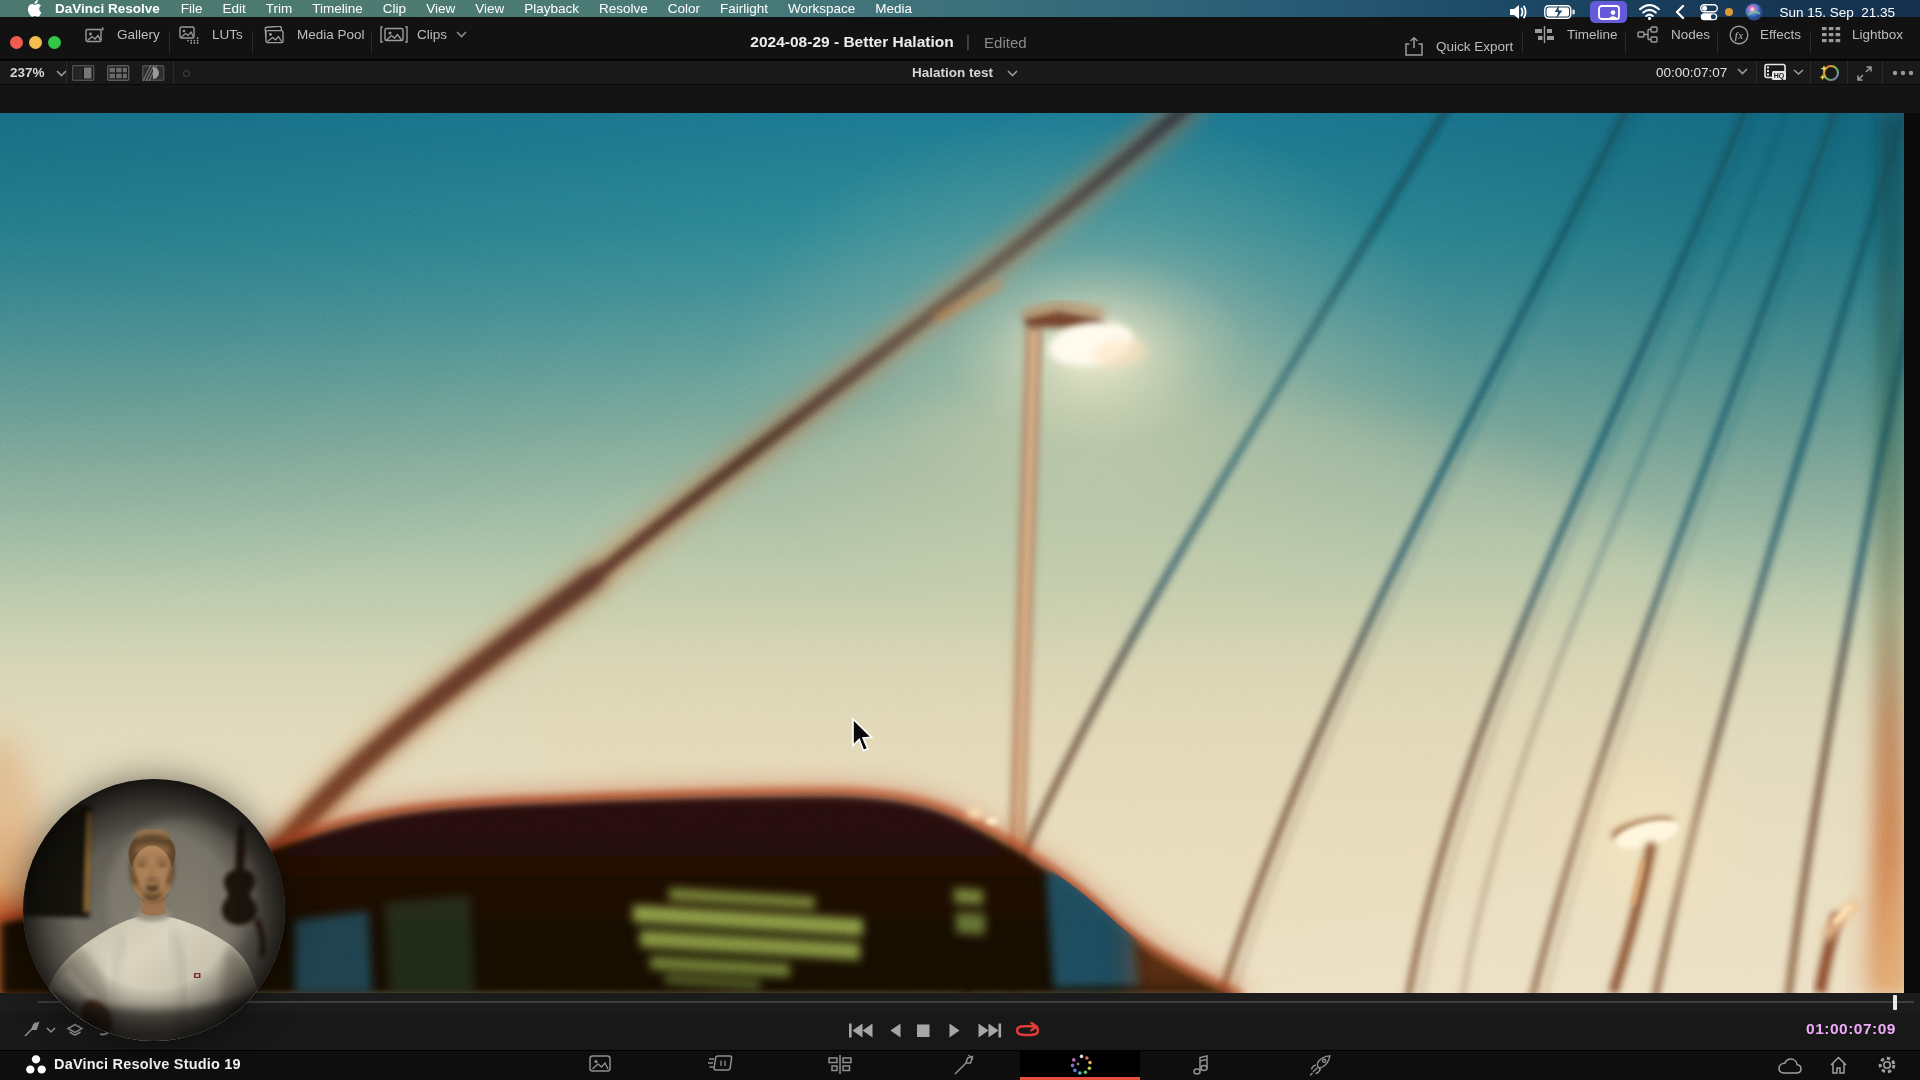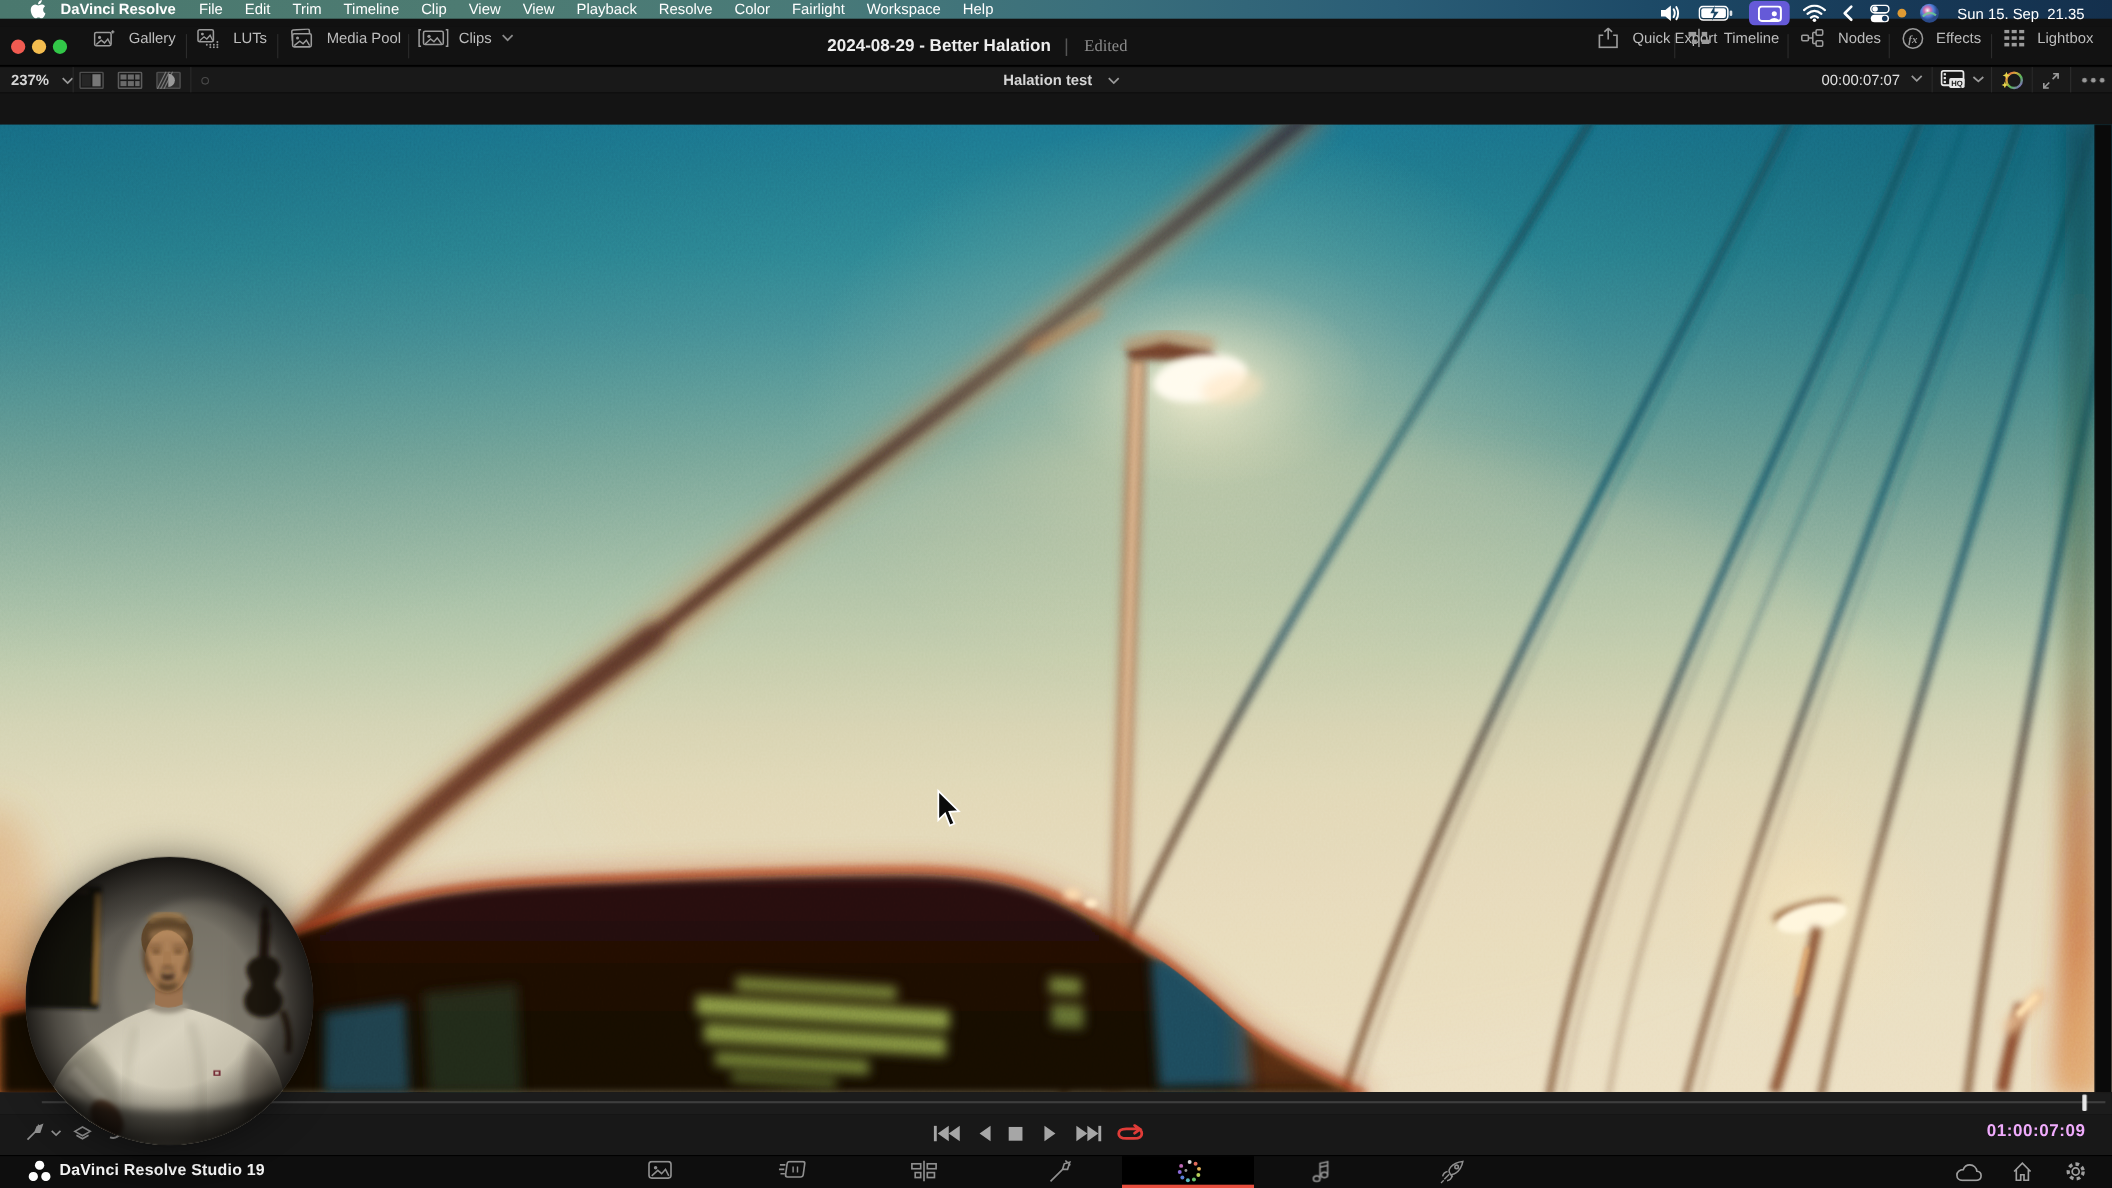--- a/index.html
+++ b/index.html
@@ -369,7 +369,7 @@
       <span class="mitem">Color</span>
       <span class="mitem">Fairlight</span>
       <span class="mitem">Workspace</span>
-      <span class="mitem">Help</span>
+      <span class="mitem">Media</span>
     <div id="mright">
       <svg width="22" height="16" viewBox="0 0 22 16" style="margin-right:14px;">
         <path fill="#fff" d="M2,5 L6,5 L11,1 L11,15 L6,11 L2,11 Z"></path>

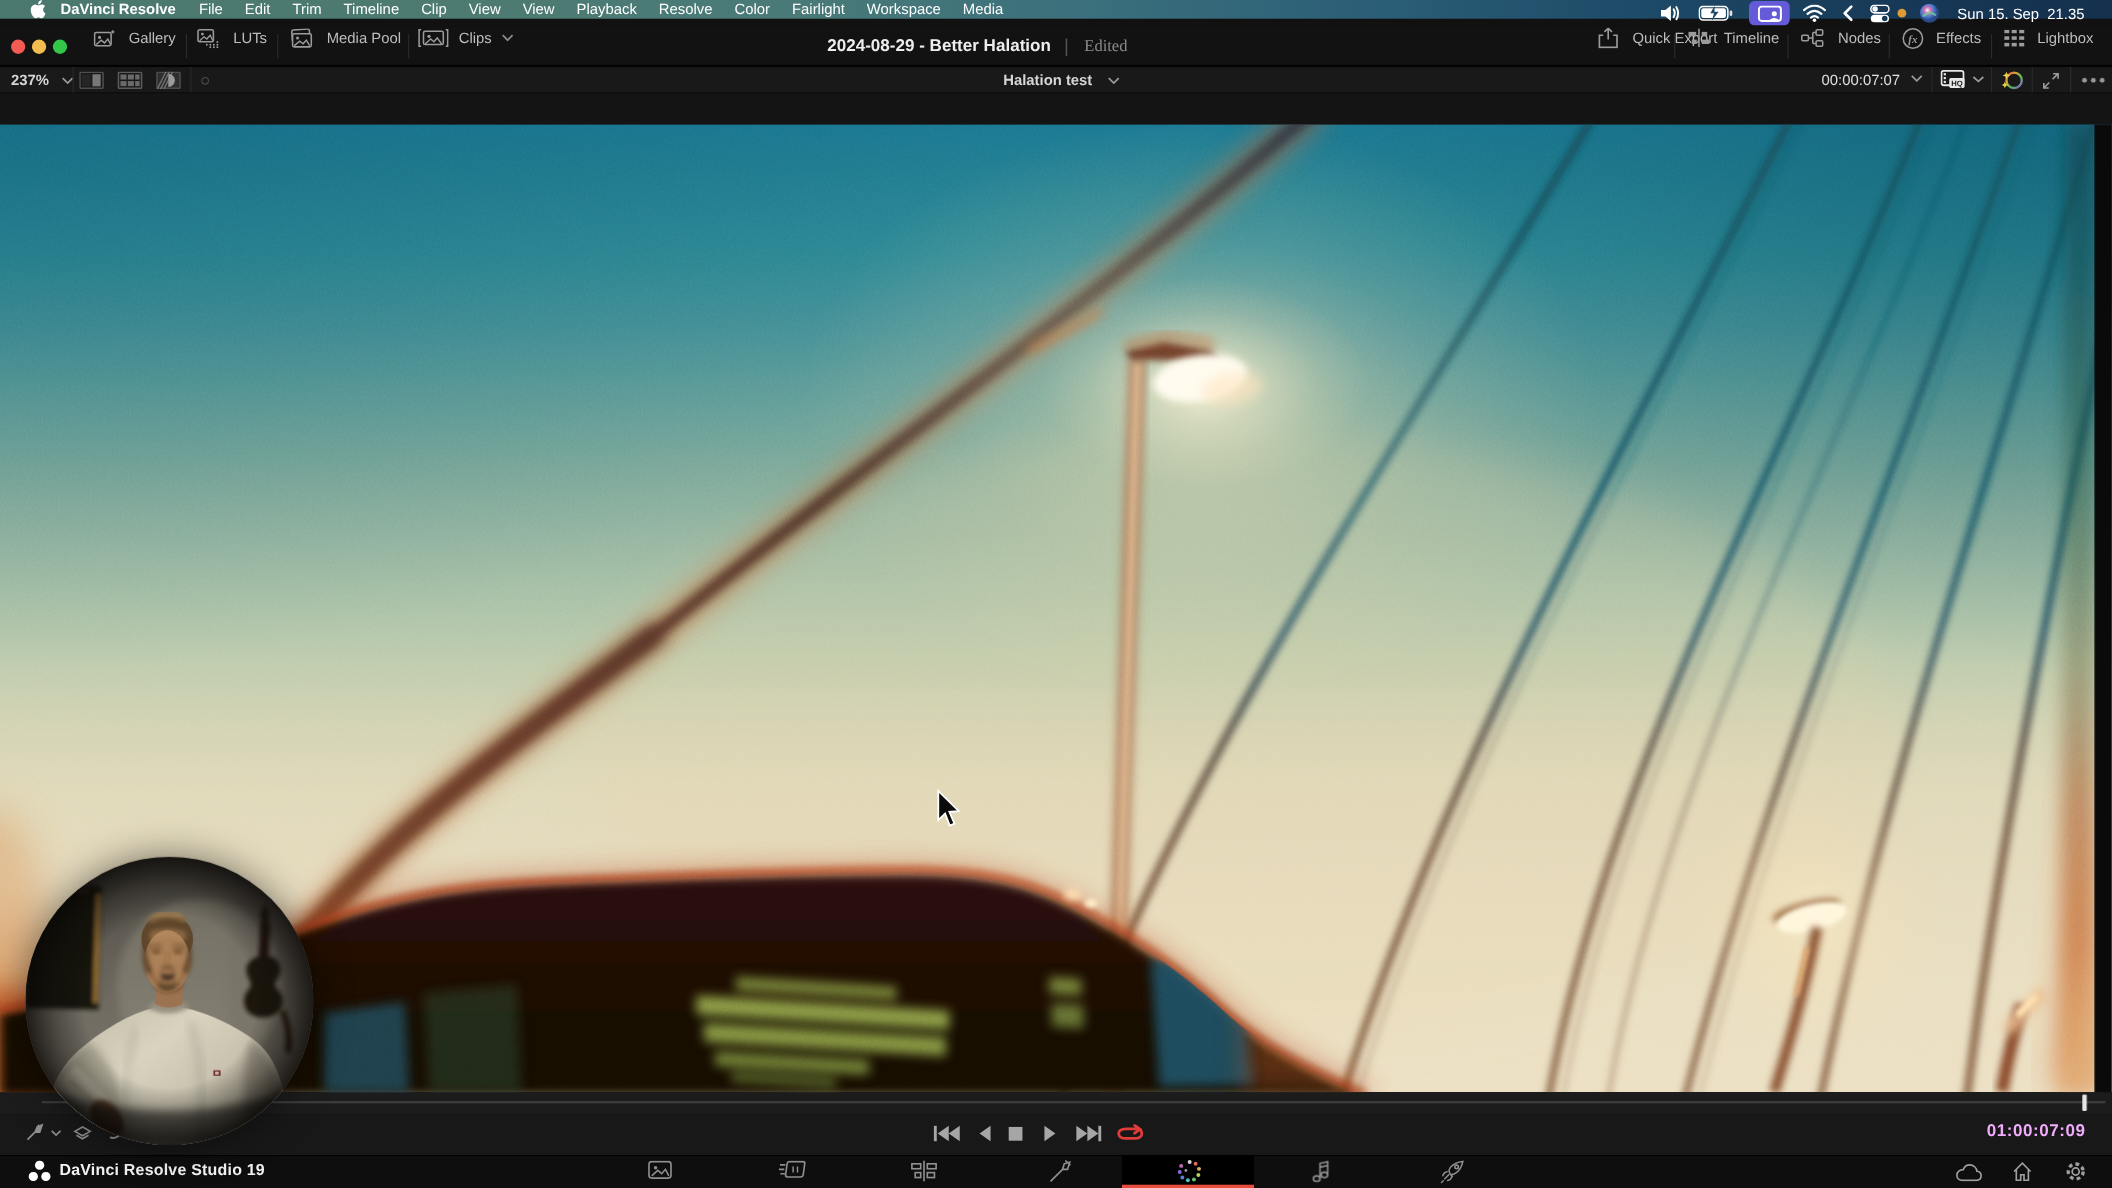--- a/index.html
+++ b/index.html
@@ -22,7 +22,7 @@
   .tbtn{position:absolute;top:24px;height:21px;display:flex;align-items:center;color:#bdbdbd;font-size:13.5px;}
   .tsep{position:absolute;top:31px;width:1px;height:22px;background:#2c2c2c;}
   #title{position:absolute;top:24px;left:0;width:1720px;height:36px;display:flex;align-items:center;justify-content:center;color:#ededed;font-size:15.5px;font-weight:700;}
-  #edited{color:#8b8b8b;font-weight:400;font-size:15px;font-family:Liberation Serif, serif;}
+  #edited{color:#8b8b8b;font-weight:400;font-size:15px;}
 
   
   #vbar{left:0;top:60px;width:1920px;height:25px;background:#191919;border-bottom:1px solid #0a0a0a;border-top:1px solid #050505;}

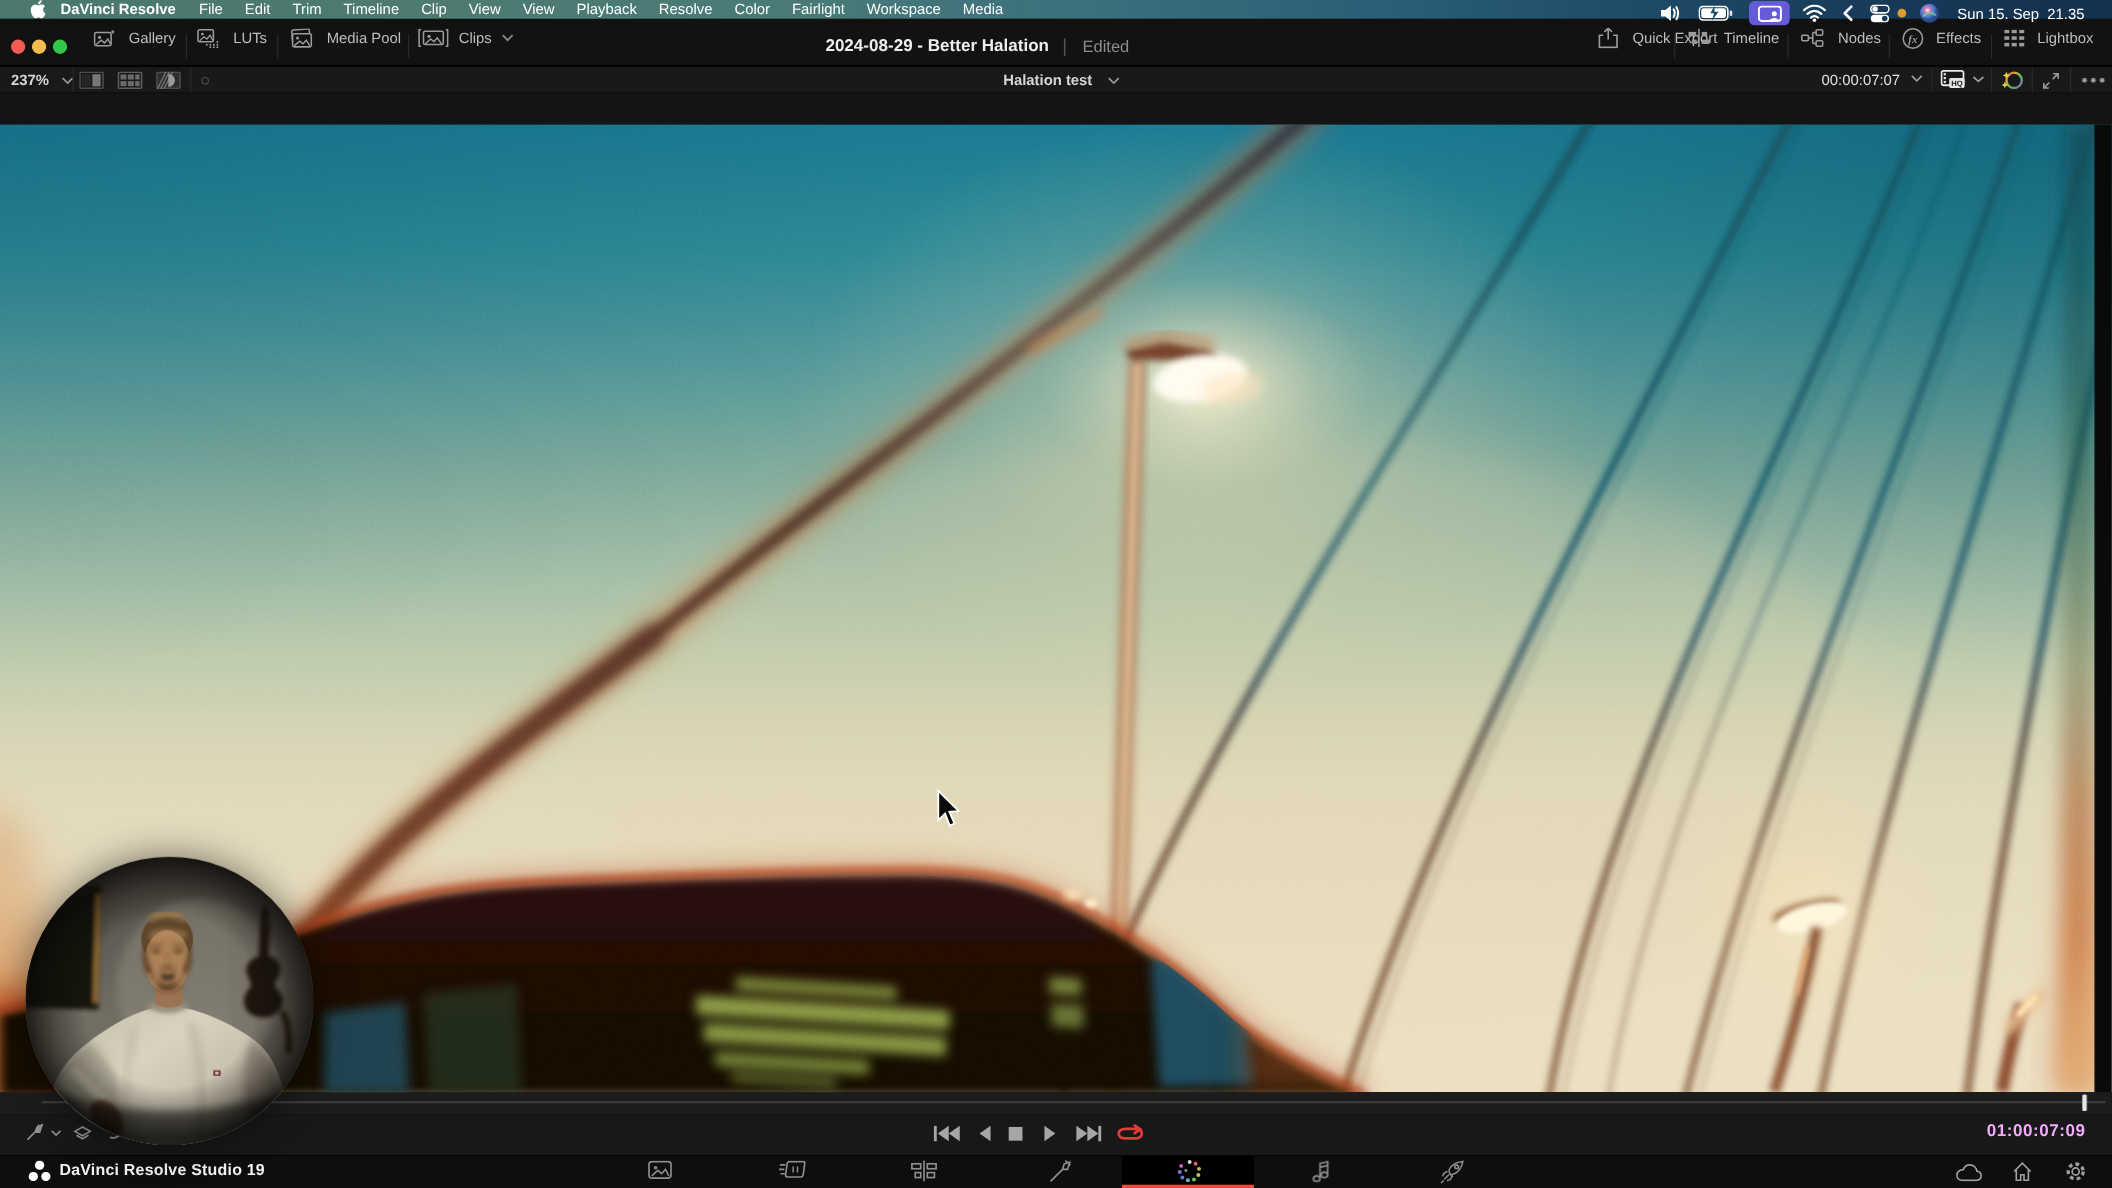--- a/index.html
+++ b/index.html
@@ -471,7 +471,7 @@
       </svg>
   </div>
 
-  <div class="tbtn" style="left:1452px;">
+  <div class="tbtn" style="left:1404px;margin-top:12px;">
     <svg width="20" height="19" viewBox="0 0 20 19" style="margin-right:12px;">
       <path d="M10,1 L10,11 M6.5,4 L10,0.8 L13.5,4" stroke="#9b9b9b" stroke-width="1.5" fill="none"></path>
       <path d="M5.5,7 L2,7 L2,18 L18,18 L18,7 L14.5,7" stroke="#9b9b9b" stroke-width="1.5" fill="none"></path>

